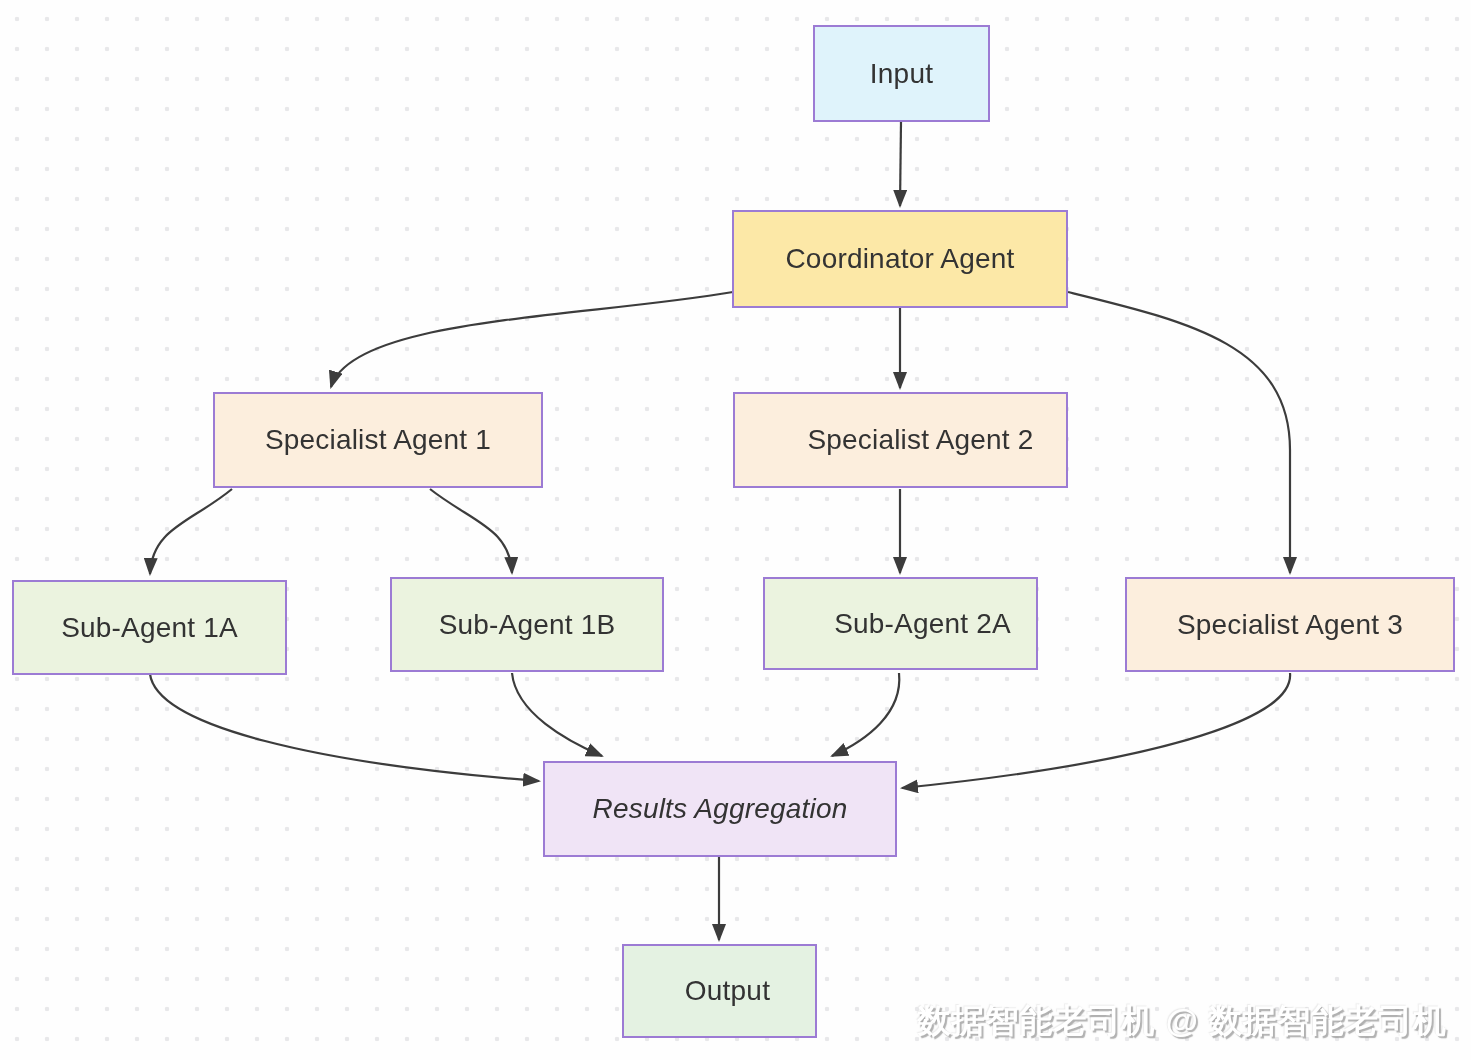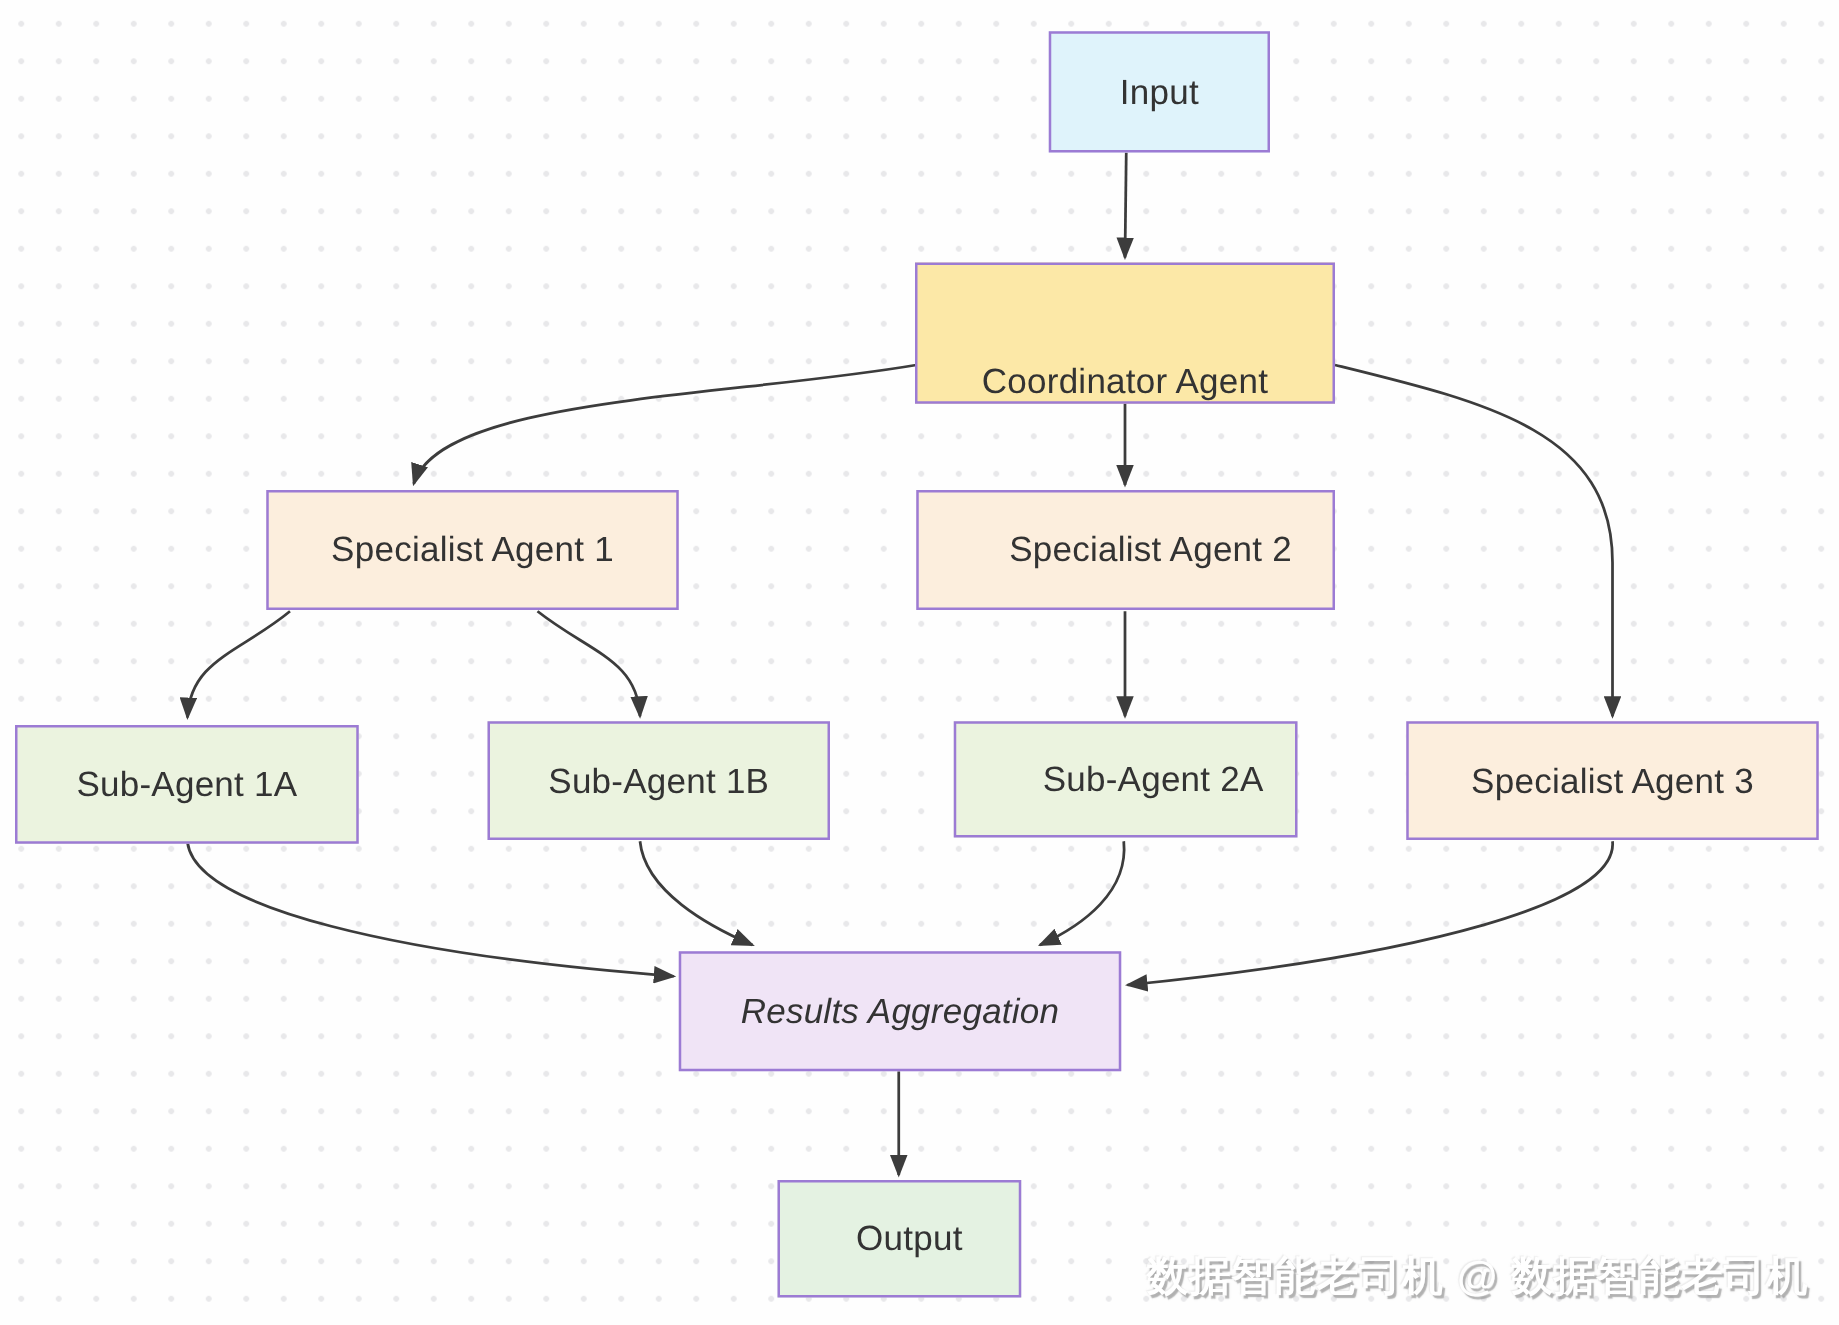--- a/index.html
+++ b/index.html
@@ -42,7 +42,7 @@
     letter-spacing: 0.2px;
     text-align: center;
   }
-  .n-input       { left: 813px;  top: 25px;  width: 177px; height: 97px; margin-left: 26px; }
+  .n-input       { left: 813px;  top: 25px;  width: 177px; height: 97px; }
   .n-coordinator { left: 732px;  top: 210px; width: 336px; height: 113px; align-items: flex-end; }
   .n-specialist1 { left: 165px;  top: 392px; width: 330px; height: 96px; }
   .n-specialist2 { left: 733px;  top: 392px; width: 335px; height: 96px; padding-left: 40px; }

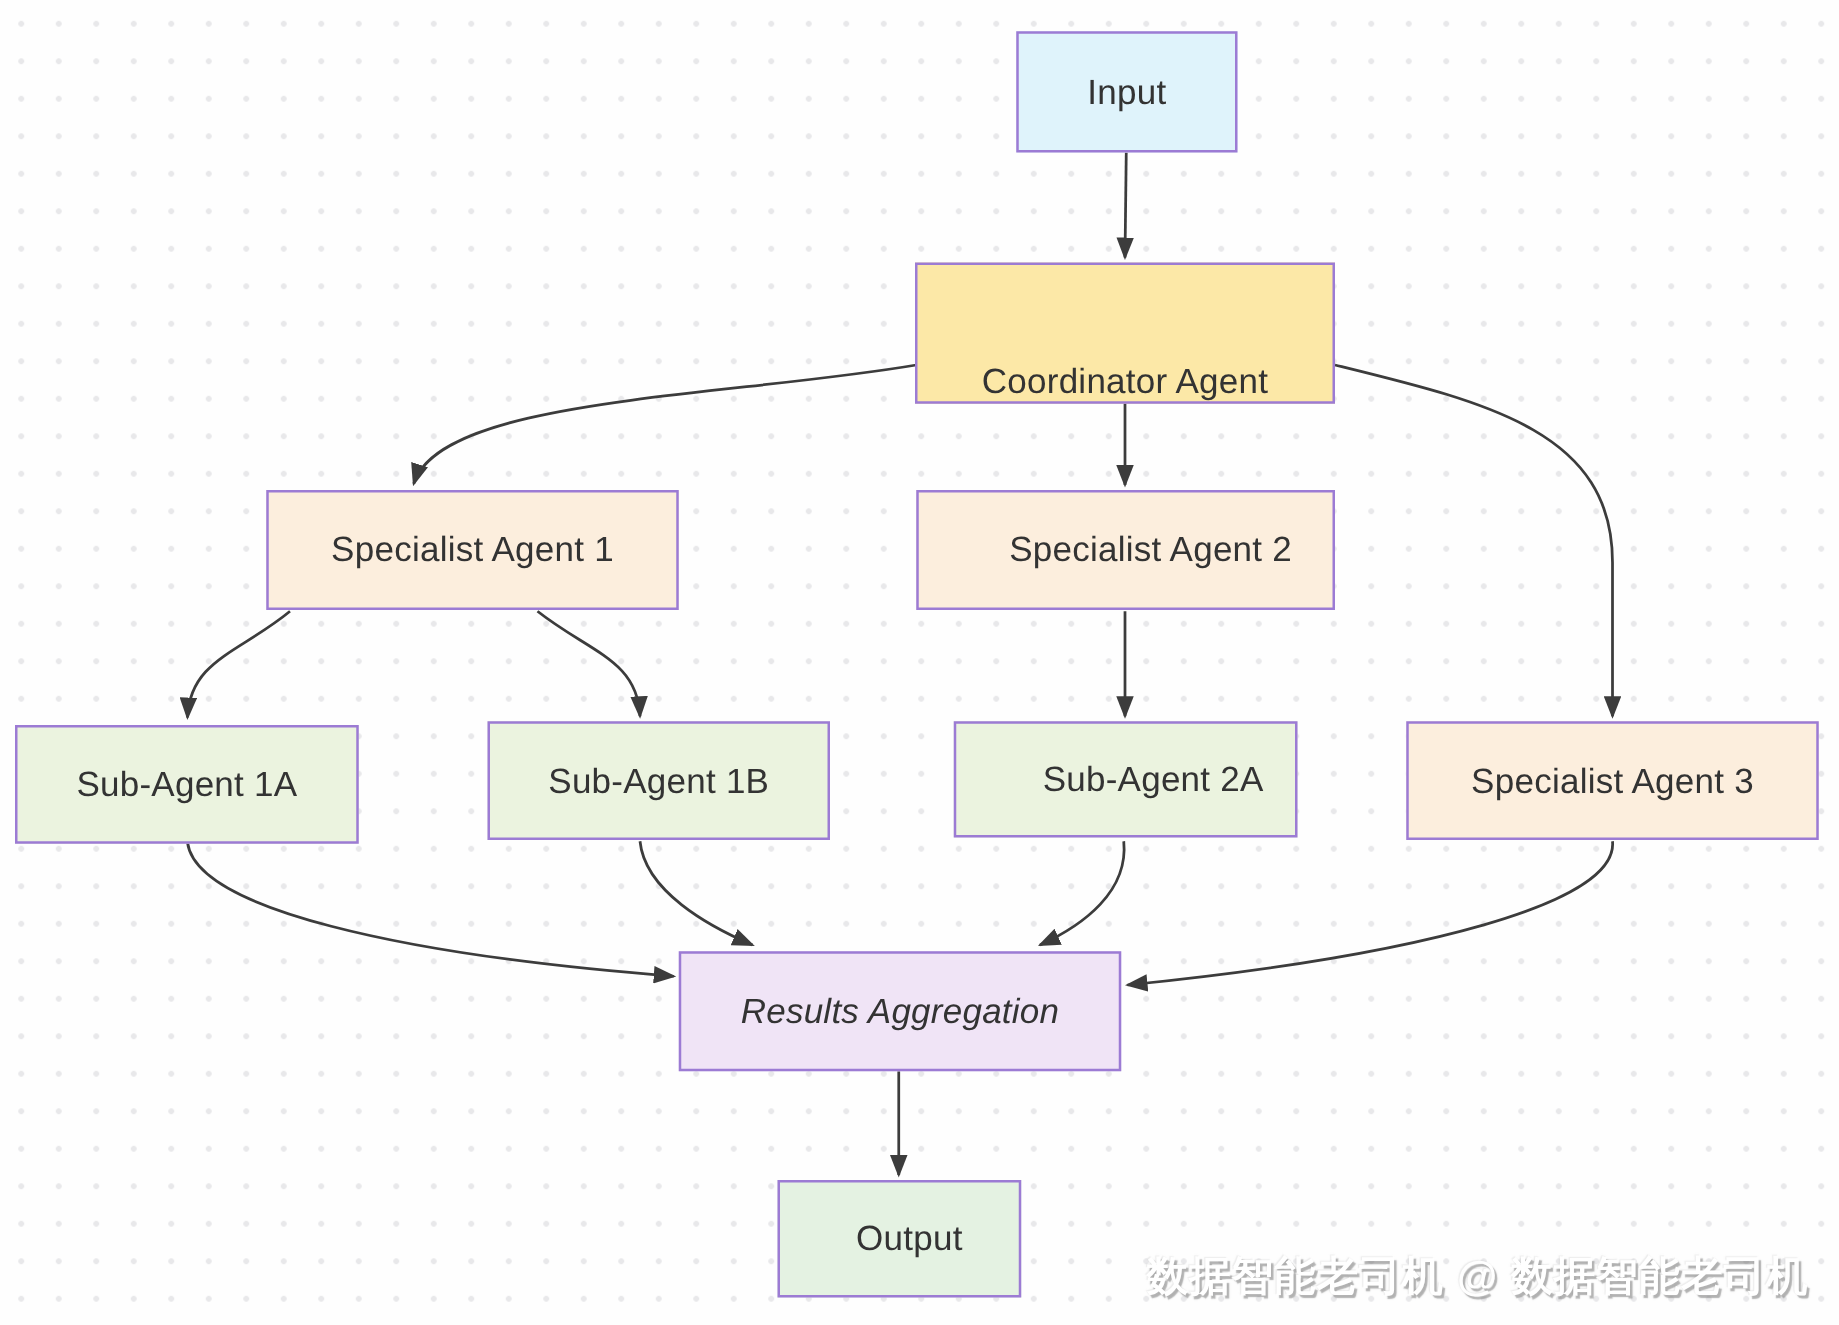--- a/index.html
+++ b/index.html
@@ -43,7 +43,7 @@
     text-align: center;
   }
   .n-input       { left: 813px;  top: 25px;  width: 177px; height: 97px; }
-  .n-coordinator { left: 732px;  top: 210px; width: 336px; height: 113px; align-items: flex-end; }
+  .n-coordinator { left: 732px;  top: 210px; width: 336px; height: 98px; }
   .n-specialist1 { left: 165px;  top: 392px; width: 330px; height: 96px; }
   .n-specialist2 { left: 733px;  top: 392px; width: 335px; height: 96px; padding-left: 40px; }
   .n-sub1a       { left: 12px;   top: 556px; width: 275px; height: 95px; margin-top: 24px; }

